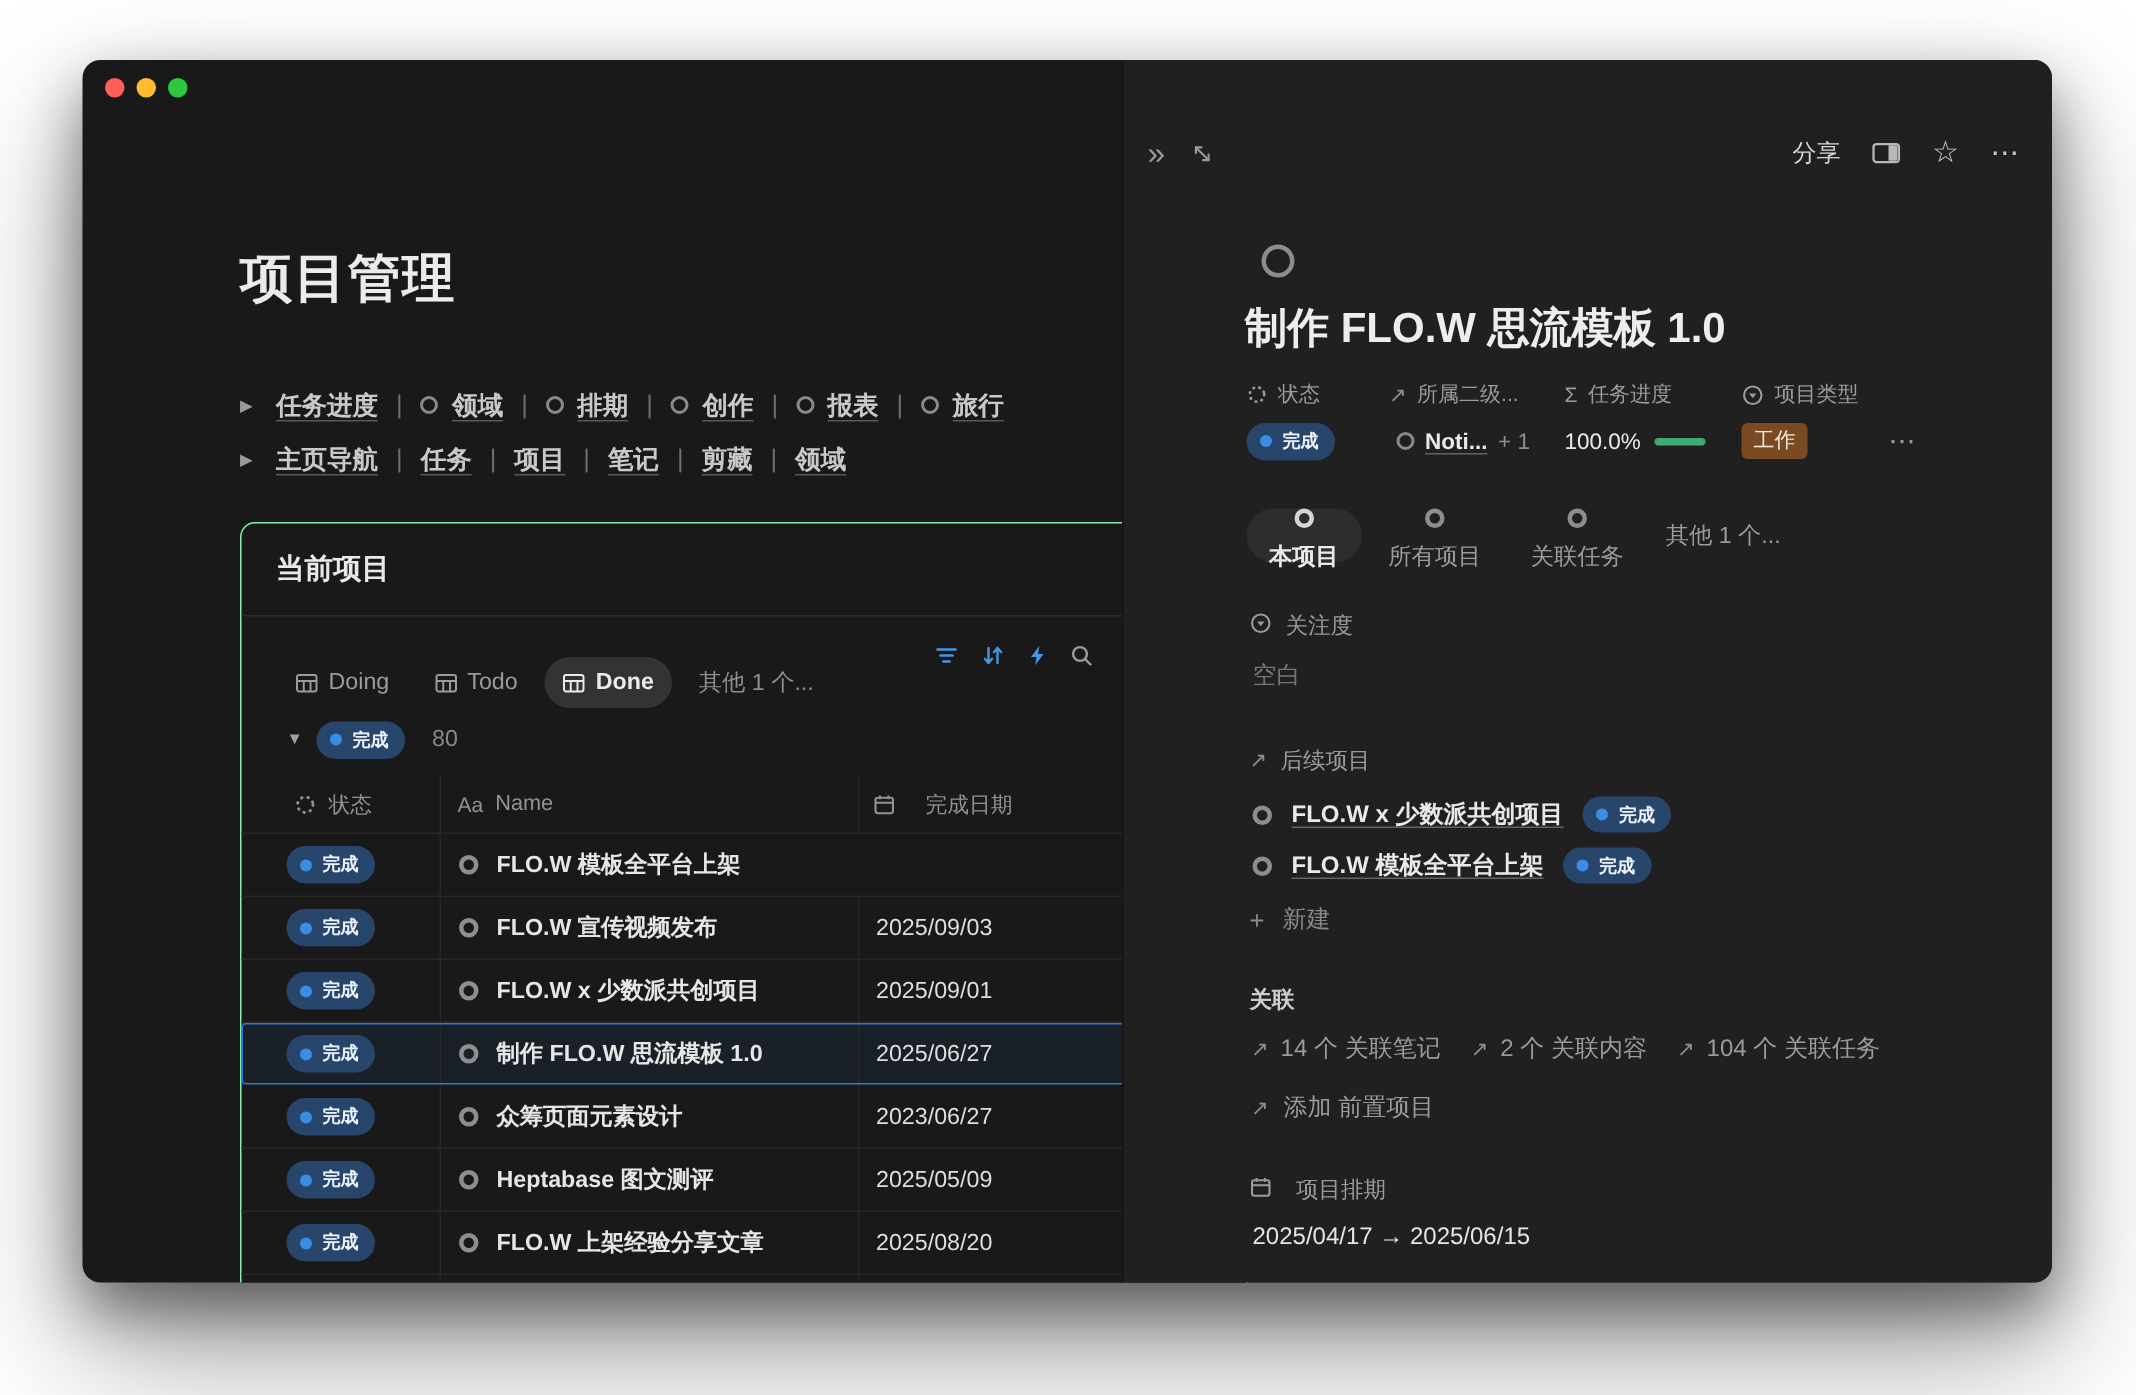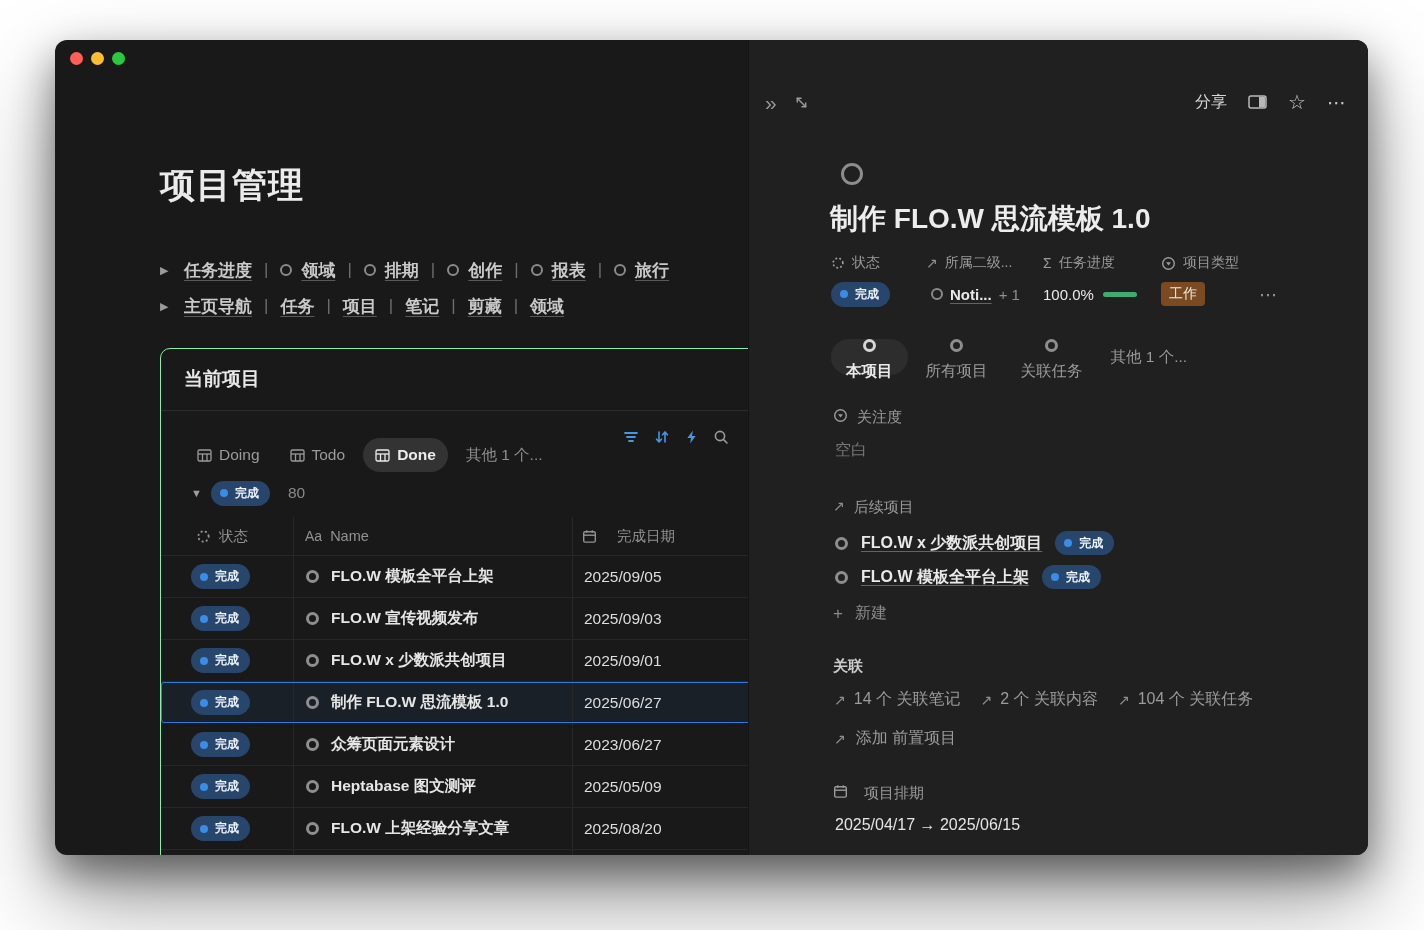--- a/index.html
+++ b/index.html
@@ -290,9 +290,6 @@
             <span class="donut"></span>
             <span class="row-name">FLO.W 模板全平台上架</span>
           </div>
-        <div class="td c3">
-            <span class="row-date">2025/09/05</span>
-          </div>
       </div>
       <div class="trow">
         <div class="td c1">

